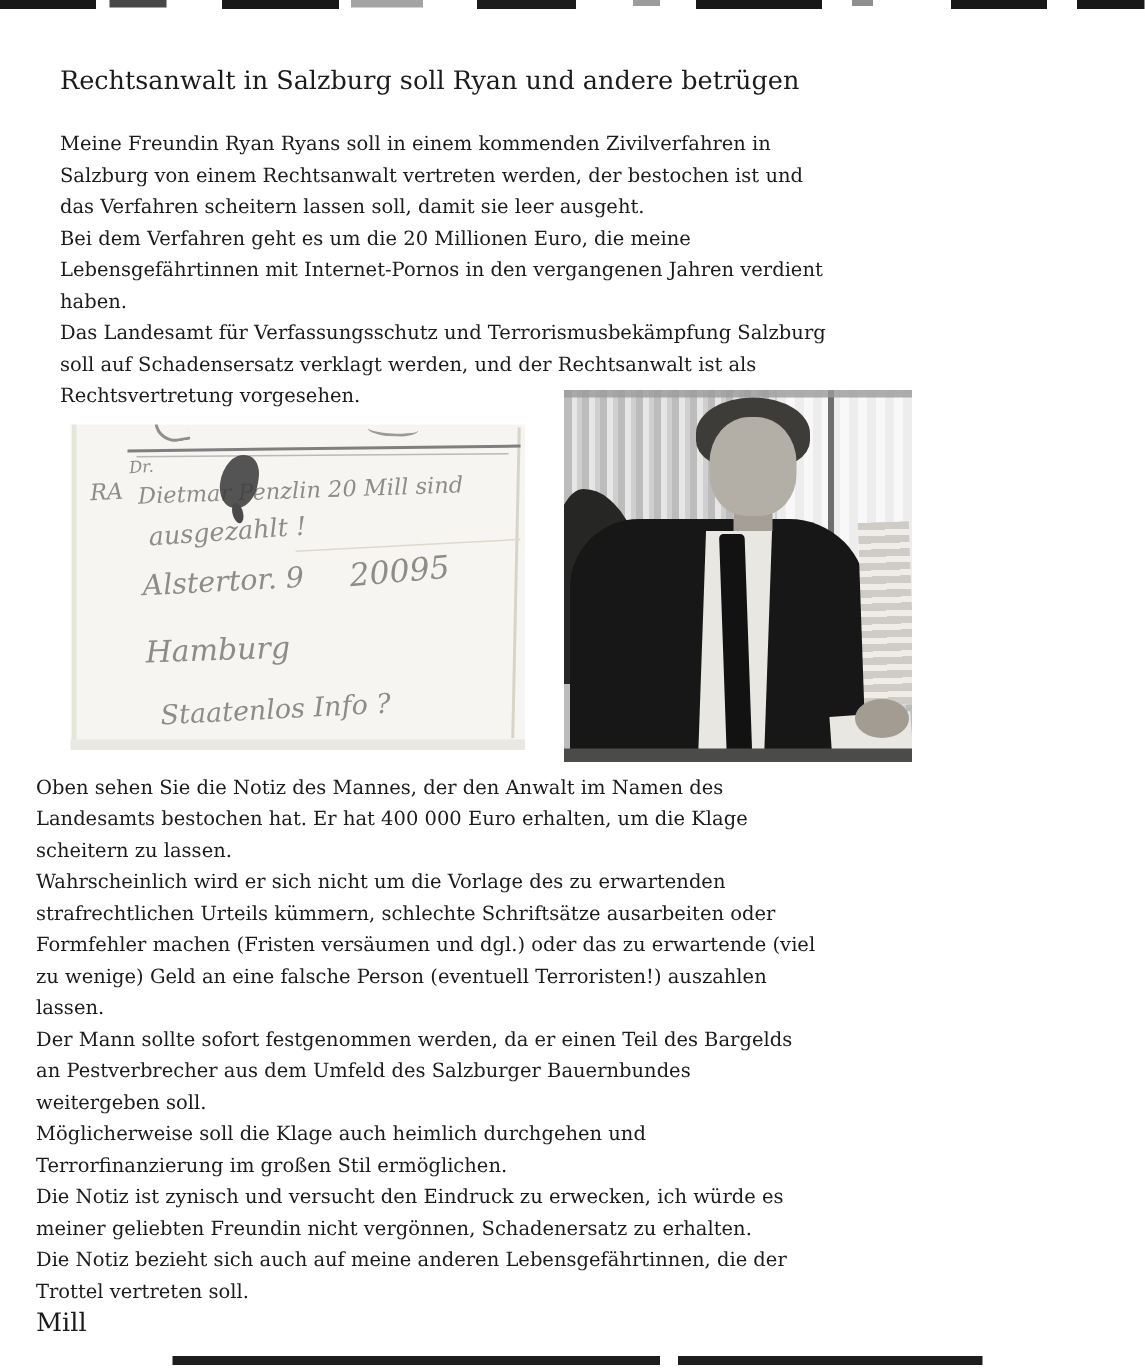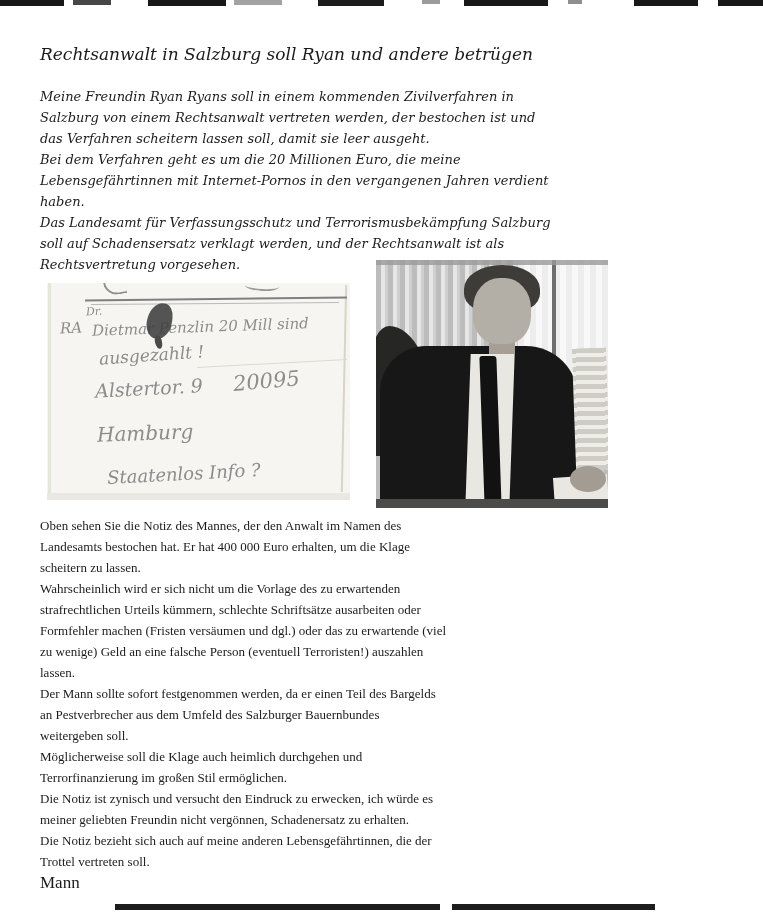--- a/index.html
+++ b/index.html
@@ -14,7 +14,7 @@
   .bottombar{position:absolute;bottom:2px;left:0;width:763px;height:7px;}
   .bottombar .seg{position:absolute;bottom:0;height:6px;background:#1d1d1d;}
   
-  .block-top{position:absolute;left:40px;top:44px;font-style:italic;}
+  .block-top{position:absolute;left:40px;top:44px;}
   .article-title{font-size:17px;line-height:21px;margin:0 0 21px 0;}
   .block-bottom{position:absolute;left:40px;top:515px;font-family:Liberation Serif, serif;}
   .signature{font-size:17px;line-height:21px;}

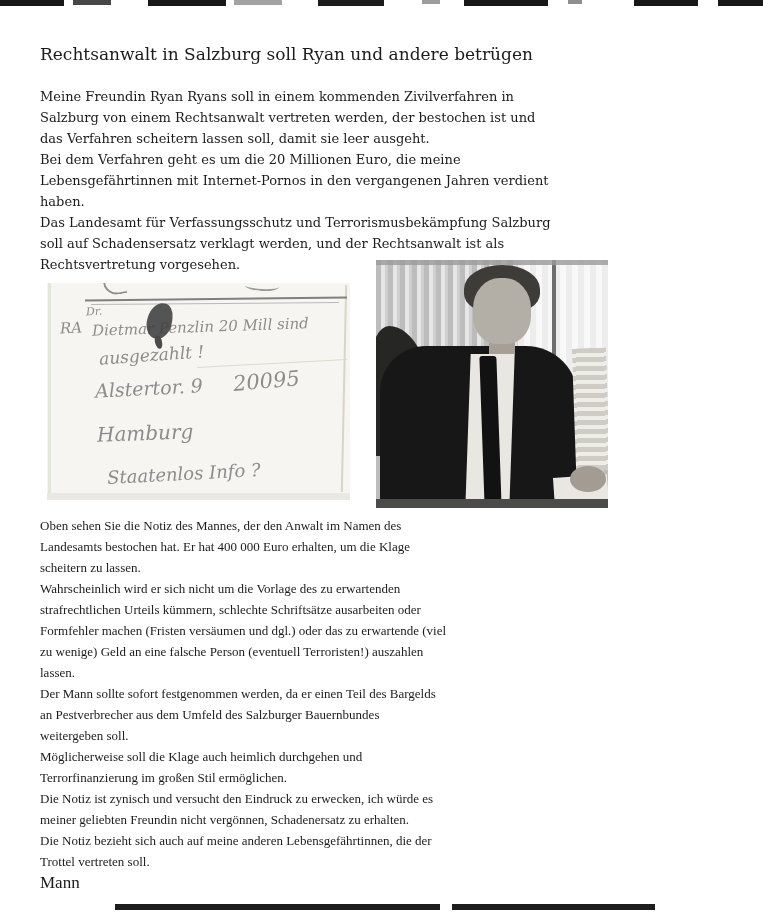--- a/index.html
+++ b/index.html
@@ -16,7 +16,7 @@
   
   .block-top{position:absolute;left:40px;top:44px;}
   .article-title{font-size:17px;line-height:21px;margin:0 0 21px 0;}
-  .block-bottom{position:absolute;left:40px;top:515px;font-family:Liberation Serif, serif;}
+  .block-bottom{position:absolute;left:24px;top:515px;}
   .signature{font-size:17px;line-height:21px;}
   
   .note{position:absolute;left:47px;top:283px;width:303px;height:217px;

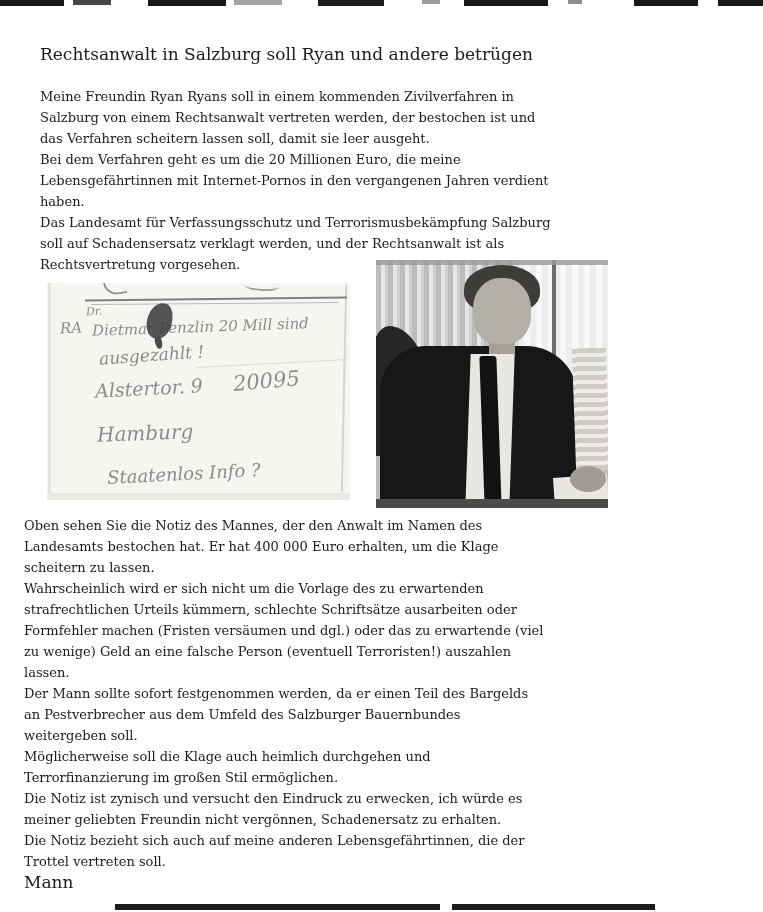--- a/index.html
+++ b/index.html
@@ -149,7 +149,7 @@
 meiner geliebten Freundin nicht vergönnen, Schadenersatz zu erhalten.
 Die Notiz bezieht sich auch auf meine anderen Lebensgefährtinnen, die der
 Trottel vertreten soll.</div>
-  <div class="signature">Mann</div>
+  <div class="signature">Mill</div>
 </div>
 
 <div class="bottombar">

